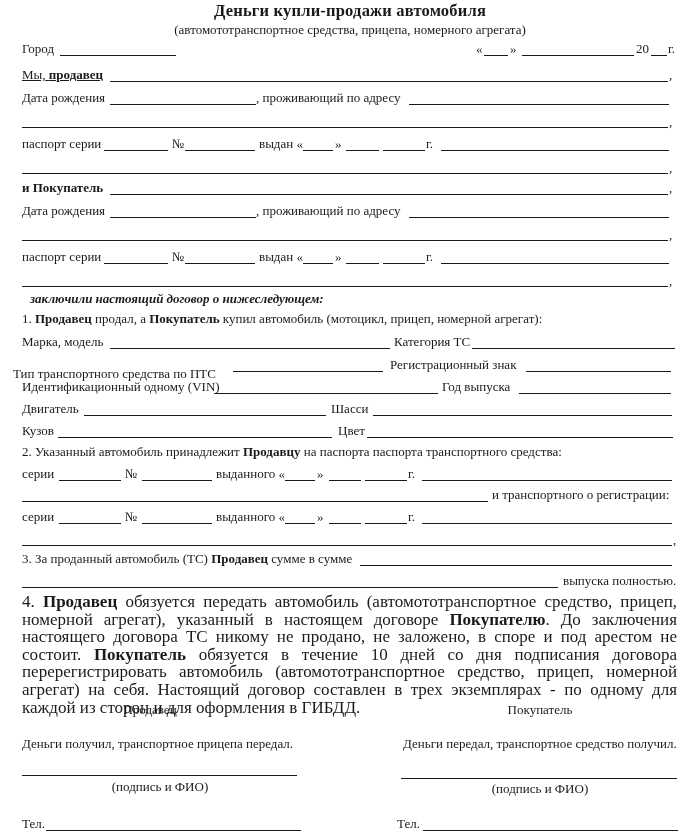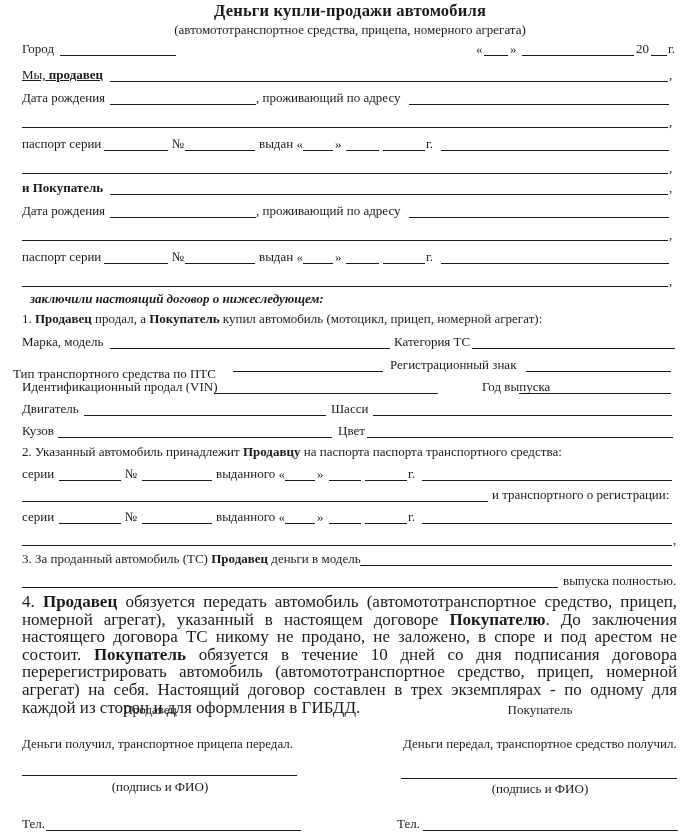--- a/index.html
+++ b/index.html
@@ -112,7 +112,7 @@
 <div class="abs" style="left:390px;top:357px;">Регистрационный знак</div>
 <div class="ul" style="left:526px;width:145px;top:371px;"></div>
 
-<div class="abs" style="left:22px;top:379px;">Идентификационный продал (VIN)</div>
+<div class="abs" style="left:22px;top:379px;">Идентификационный одному (VIN)</div>
 <div class="ul" style="left:214px;width:224px;top:393px;"></div>
 <div class="abs" style="left:442px;top:379px;margin-left:40px;">Год выпуска</div>
 <div class="ul" style="left:519px;width:152px;top:393px;"></div>

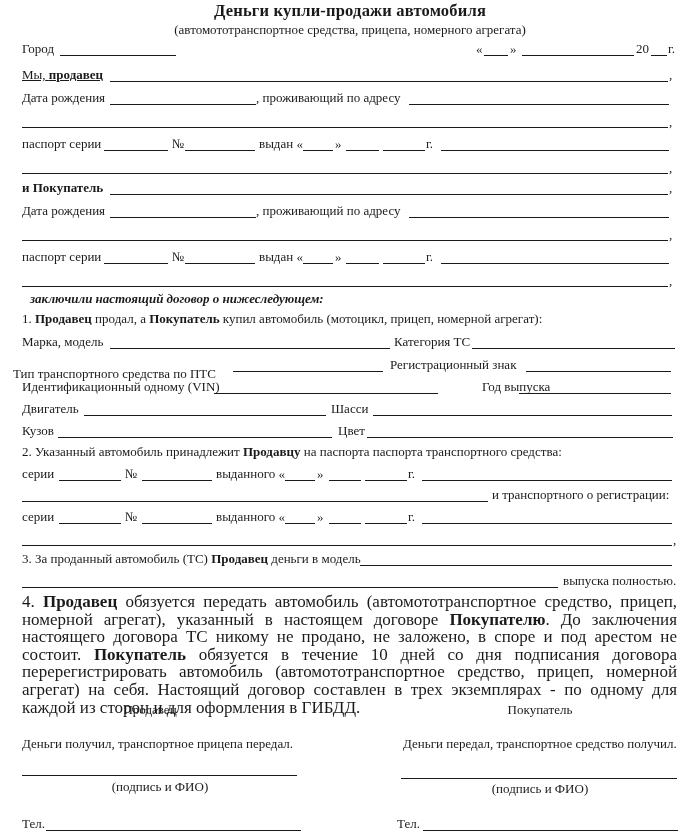--- a/index.html
+++ b/index.html
@@ -114,7 +114,7 @@
 
 <div class="abs" style="left:22px;top:379px;">Идентификационный одному (VIN)</div>
 <div class="ul" style="left:214px;width:224px;top:393px;"></div>
-<div class="abs" style="left:442px;top:379px;margin-left:40px;">Год выпуска</div>
+<div class="abs" style="left:442px;top:379px;">Год выпуска</div>
 <div class="ul" style="left:519px;width:152px;top:393px;"></div>
 
 <div class="abs" style="left:22px;top:401px;">Двигатель</div>

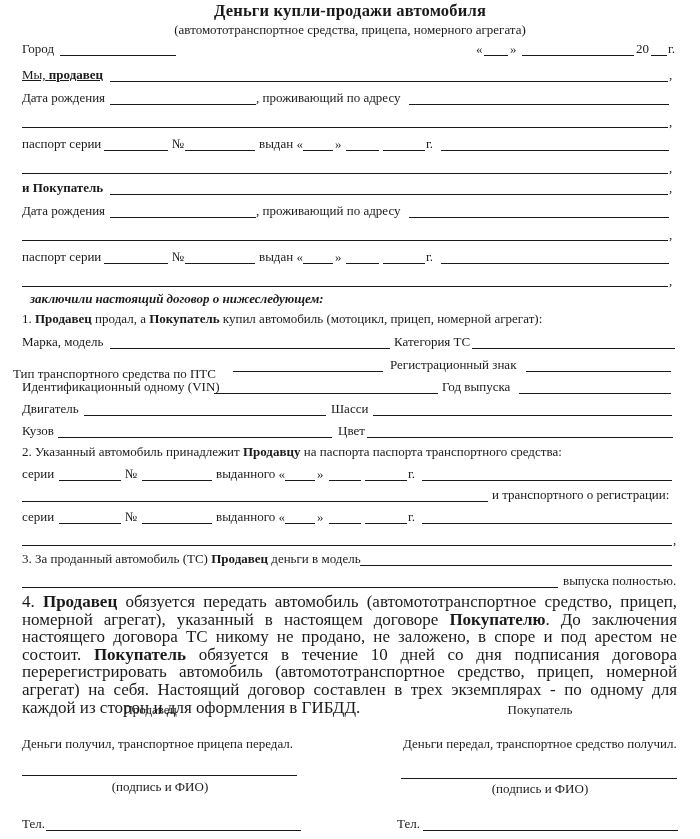--- a/index.html
+++ b/index.html
@@ -166,7 +166,7 @@
 <div class="abs" style="left:22px;top:551px;">
   <span>3. За проданный автомобиль (ТС)</span>
   <b>Продавец</b>
-  <span>деньги в модель</span>
+  <span>сумме в сумме</span>
 </div>
 <div class="ul" style="left:360px;width:312px;top:565px;"></div>
 <div class="ul" style="left:22px;width:536px;top:587px;"></div>

